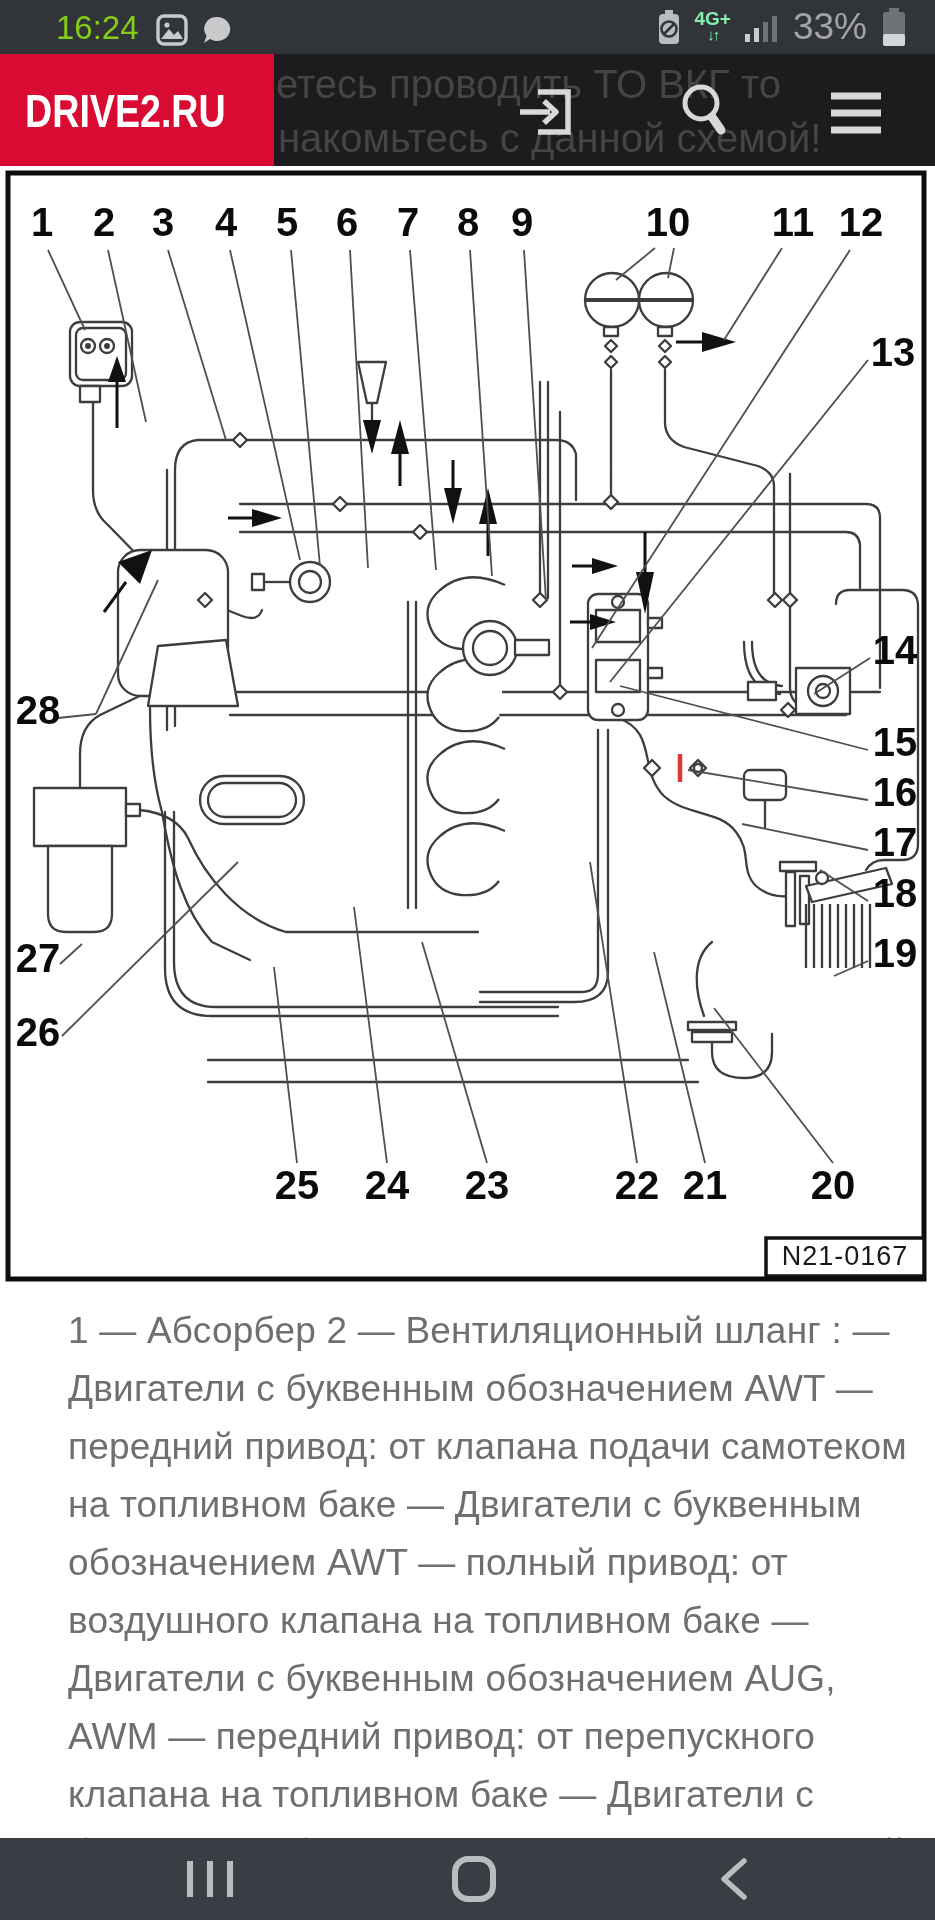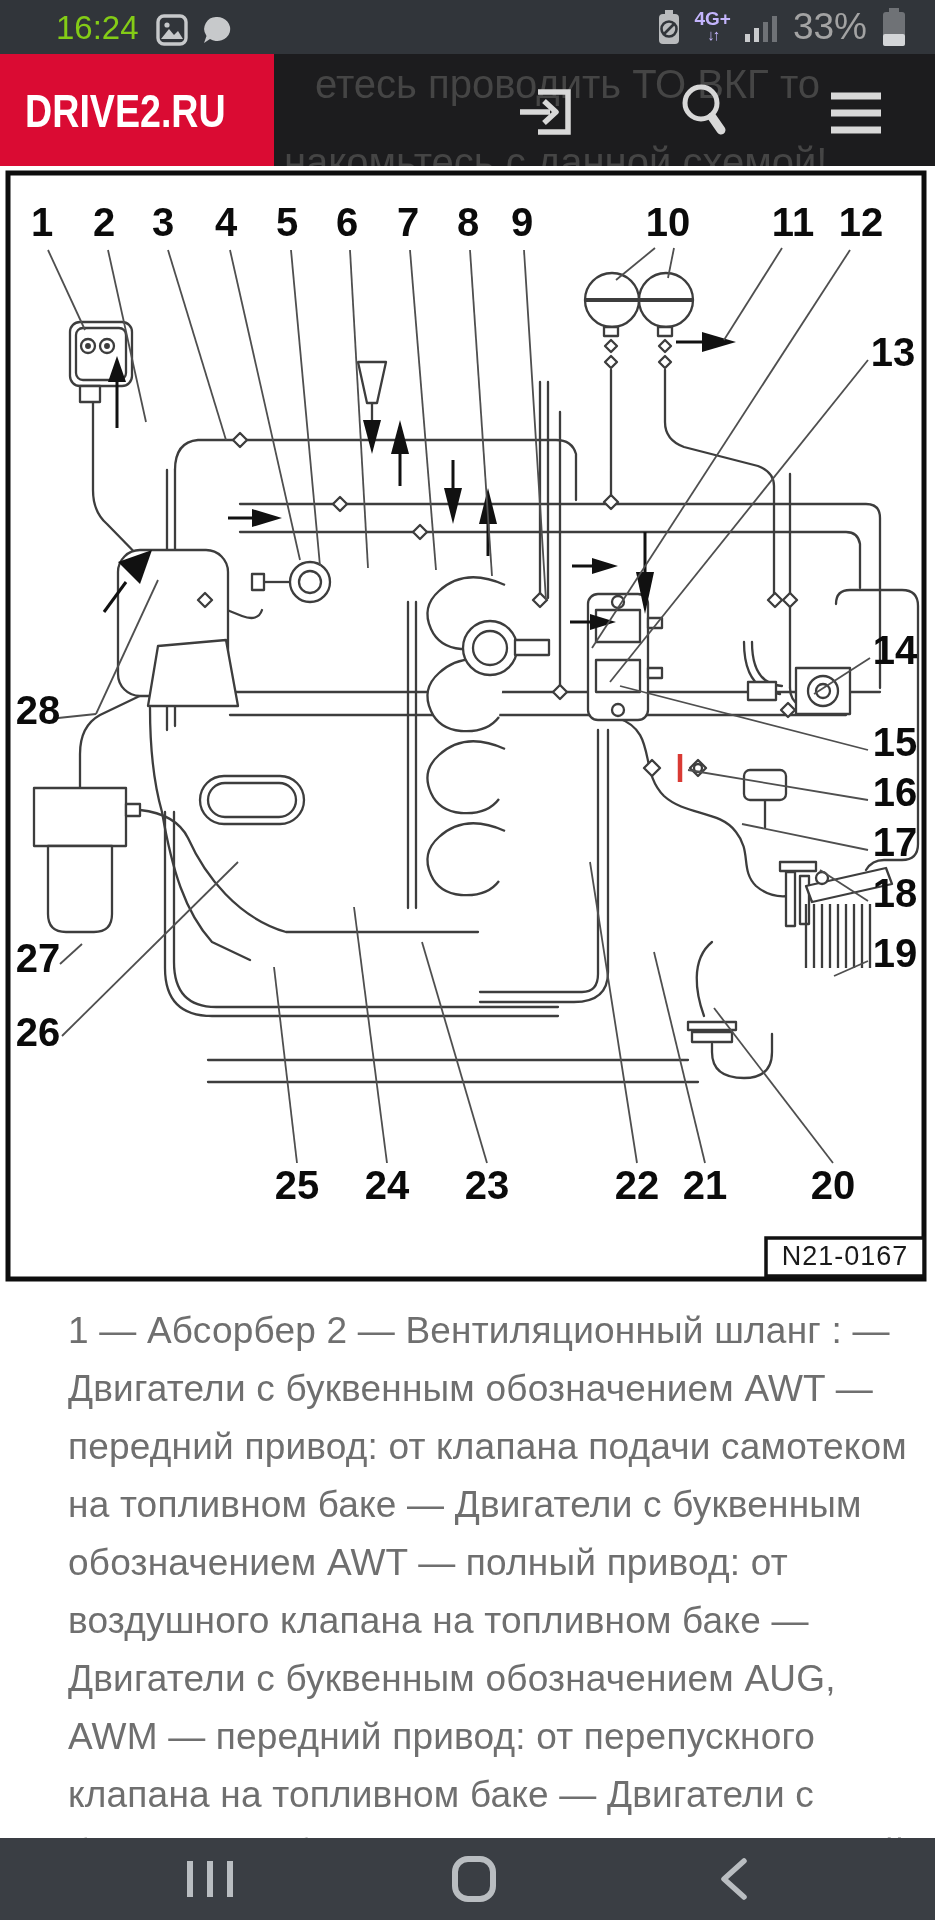--- a/index.html
+++ b/index.html
@@ -12,7 +12,7 @@
   #status-time{left:56px;top:9px;font-size:33px;color:#84cc16;}
   .sb-ico{top:14px;}
   #status-right{right:28px;top:0;height:54px;display:flex;align-items:center;gap:14px;}
-  #net-label{color:#c4b5fd;font-size:19px;font-weight:bold;line-height:16px;text-align:center;}
+  #net-label{color:#86efac;font-size:19px;font-weight:bold;line-height:16px;text-align:center;}
   #net-arrows{font-size:15px;letter-spacing:-2px;display:block;}
   #batt-pct{color:#a3a3a3;font-size:37px;}
 

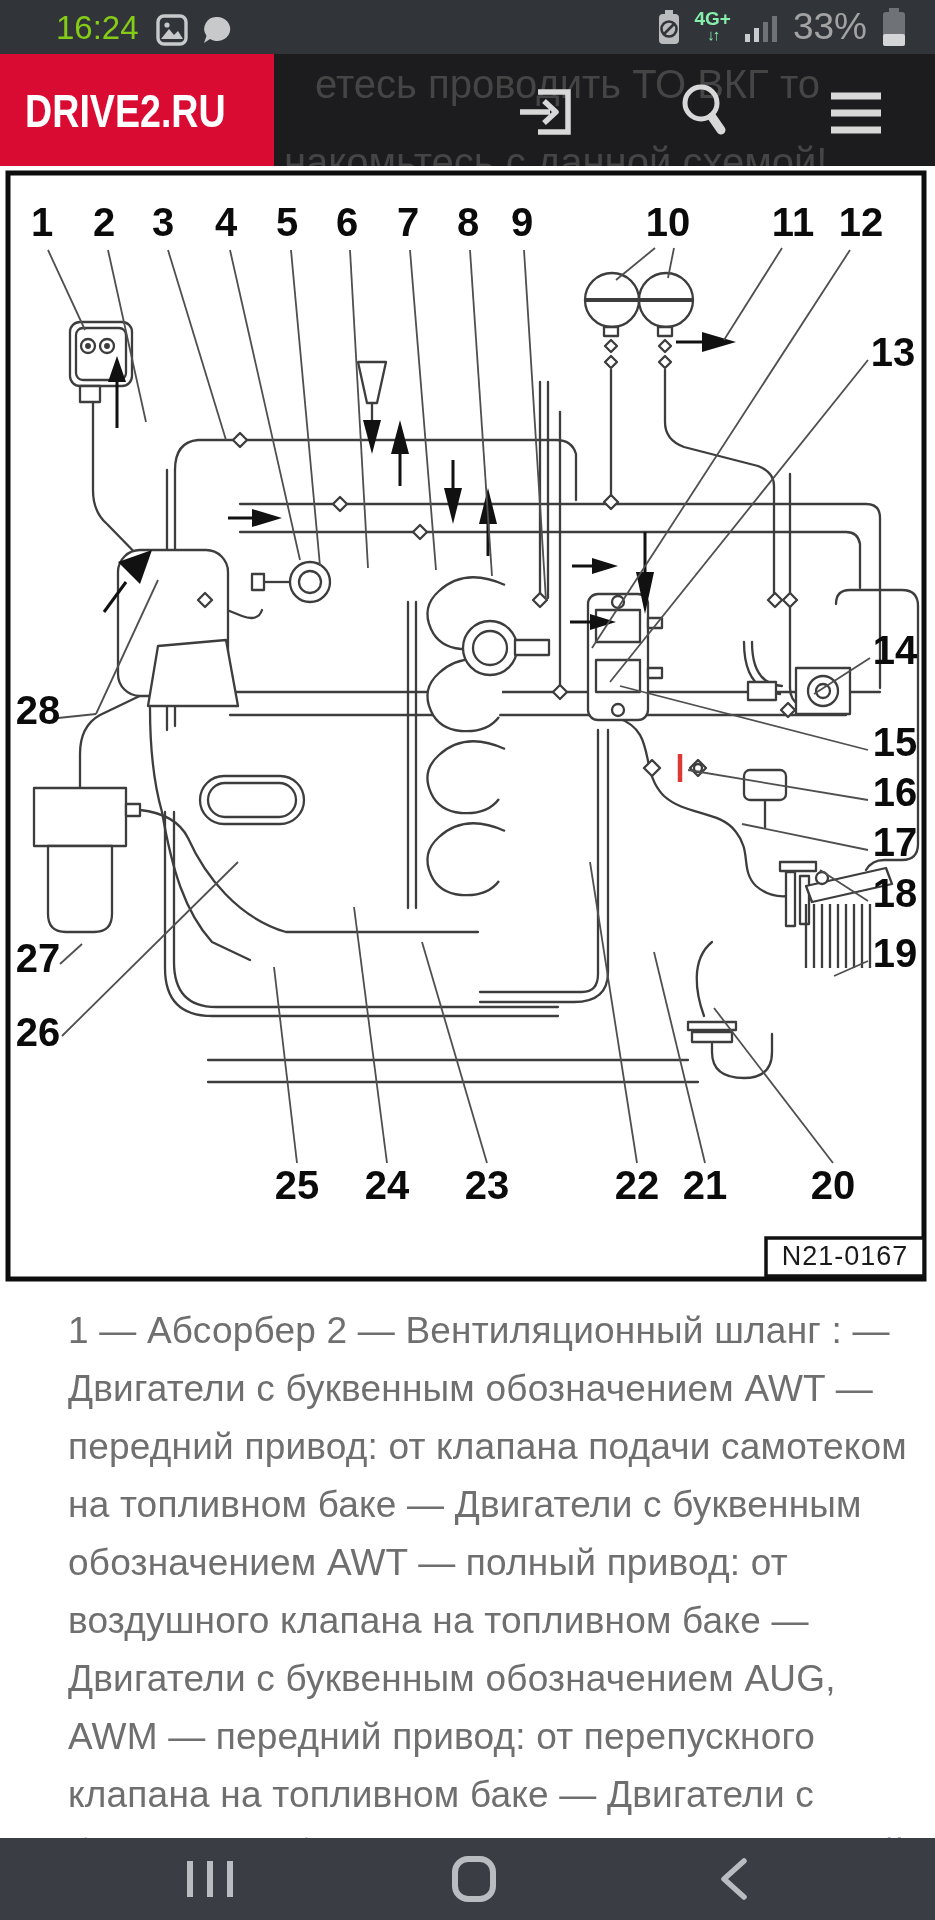--- a/index.html
+++ b/index.html
@@ -23,7 +23,7 @@
   #logo-text{color:#fff;font-weight:bold;font-size:47px;letter-spacing:0;
              transform:scaleX(.8);white-space:nowrap;}
   .hdr-bg-text{color:#454545;font-size:40px;white-space:nowrap;}
-  #hdr-line1{left:276px;top:8px;margin-left:39px;}
+  #hdr-line1{left:276px;top:8px;}
   #hdr-line2{left:284px;top:62px;margin-top:24px;}
   .hdr-ico{cursor:pointer;}
 

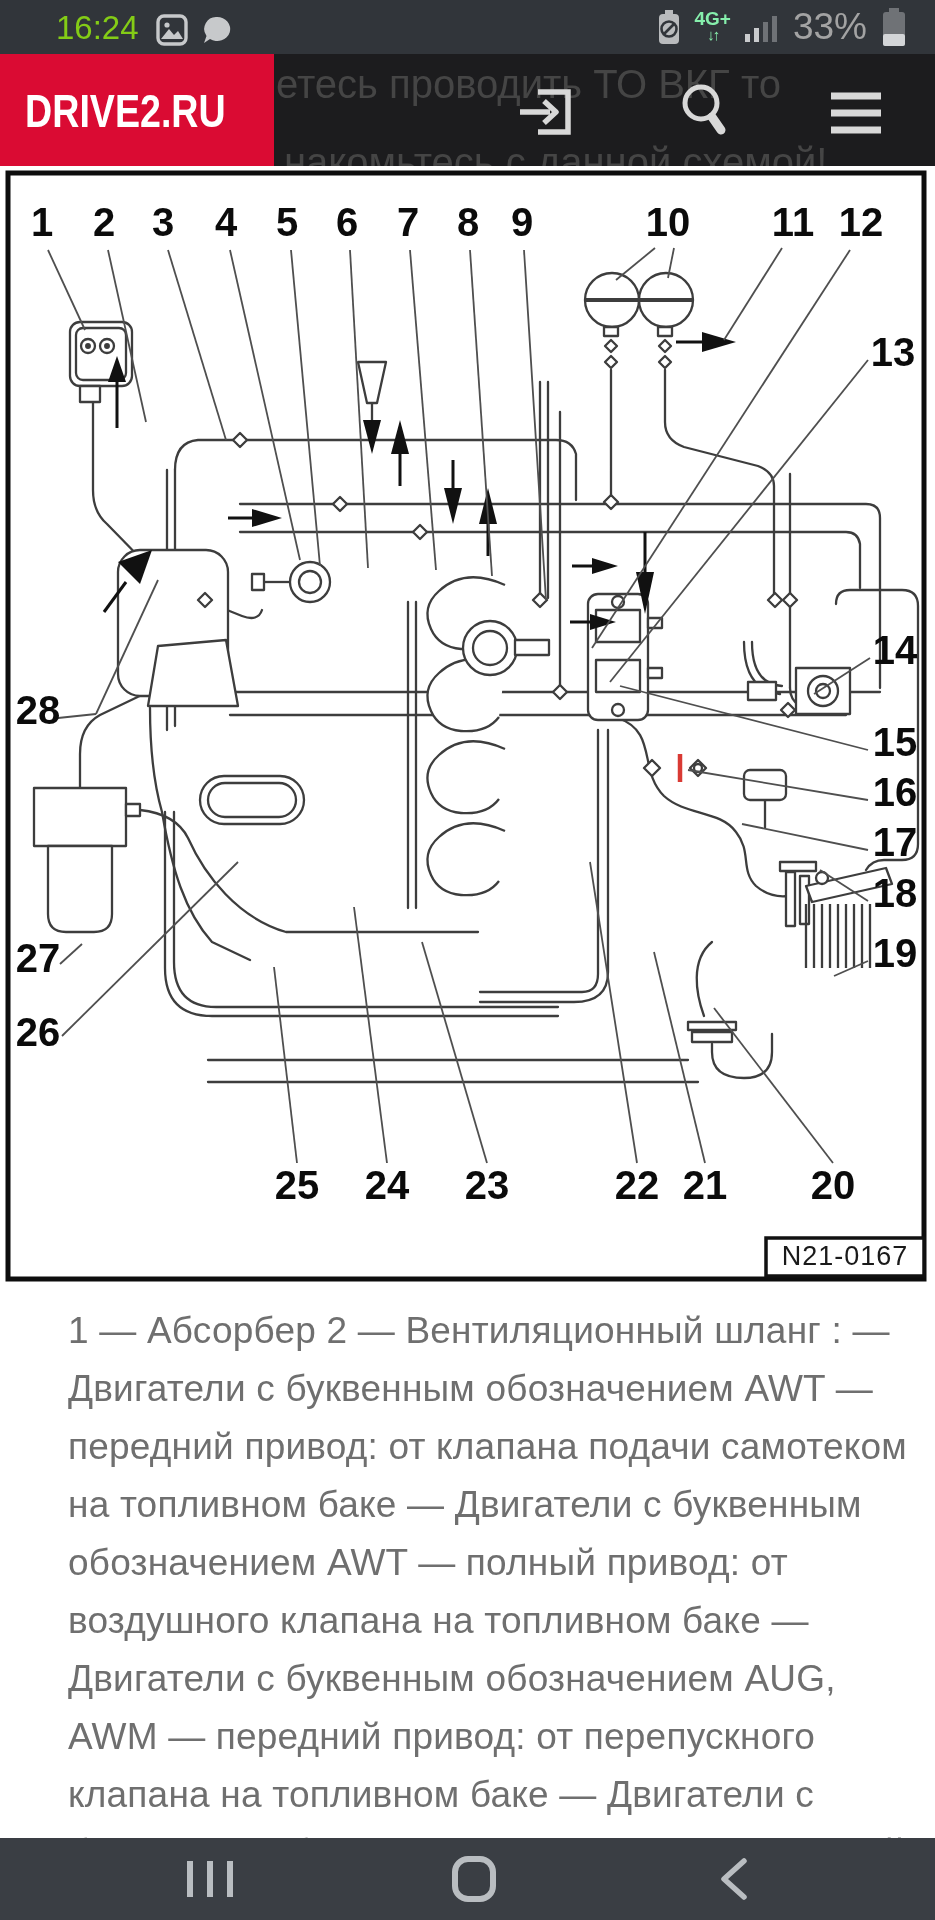--- a/index.html
+++ b/index.html
@@ -24,7 +24,7 @@
              transform:scaleX(.8);white-space:nowrap;}
   .hdr-bg-text{color:#454545;font-size:40px;white-space:nowrap;}
   #hdr-line1{left:276px;top:8px;}
-  #hdr-line2{left:284px;top:62px;margin-top:24px;}
+  #hdr-line2{left:278px;top:62px;}
   .hdr-ico{cursor:pointer;}
 
   

